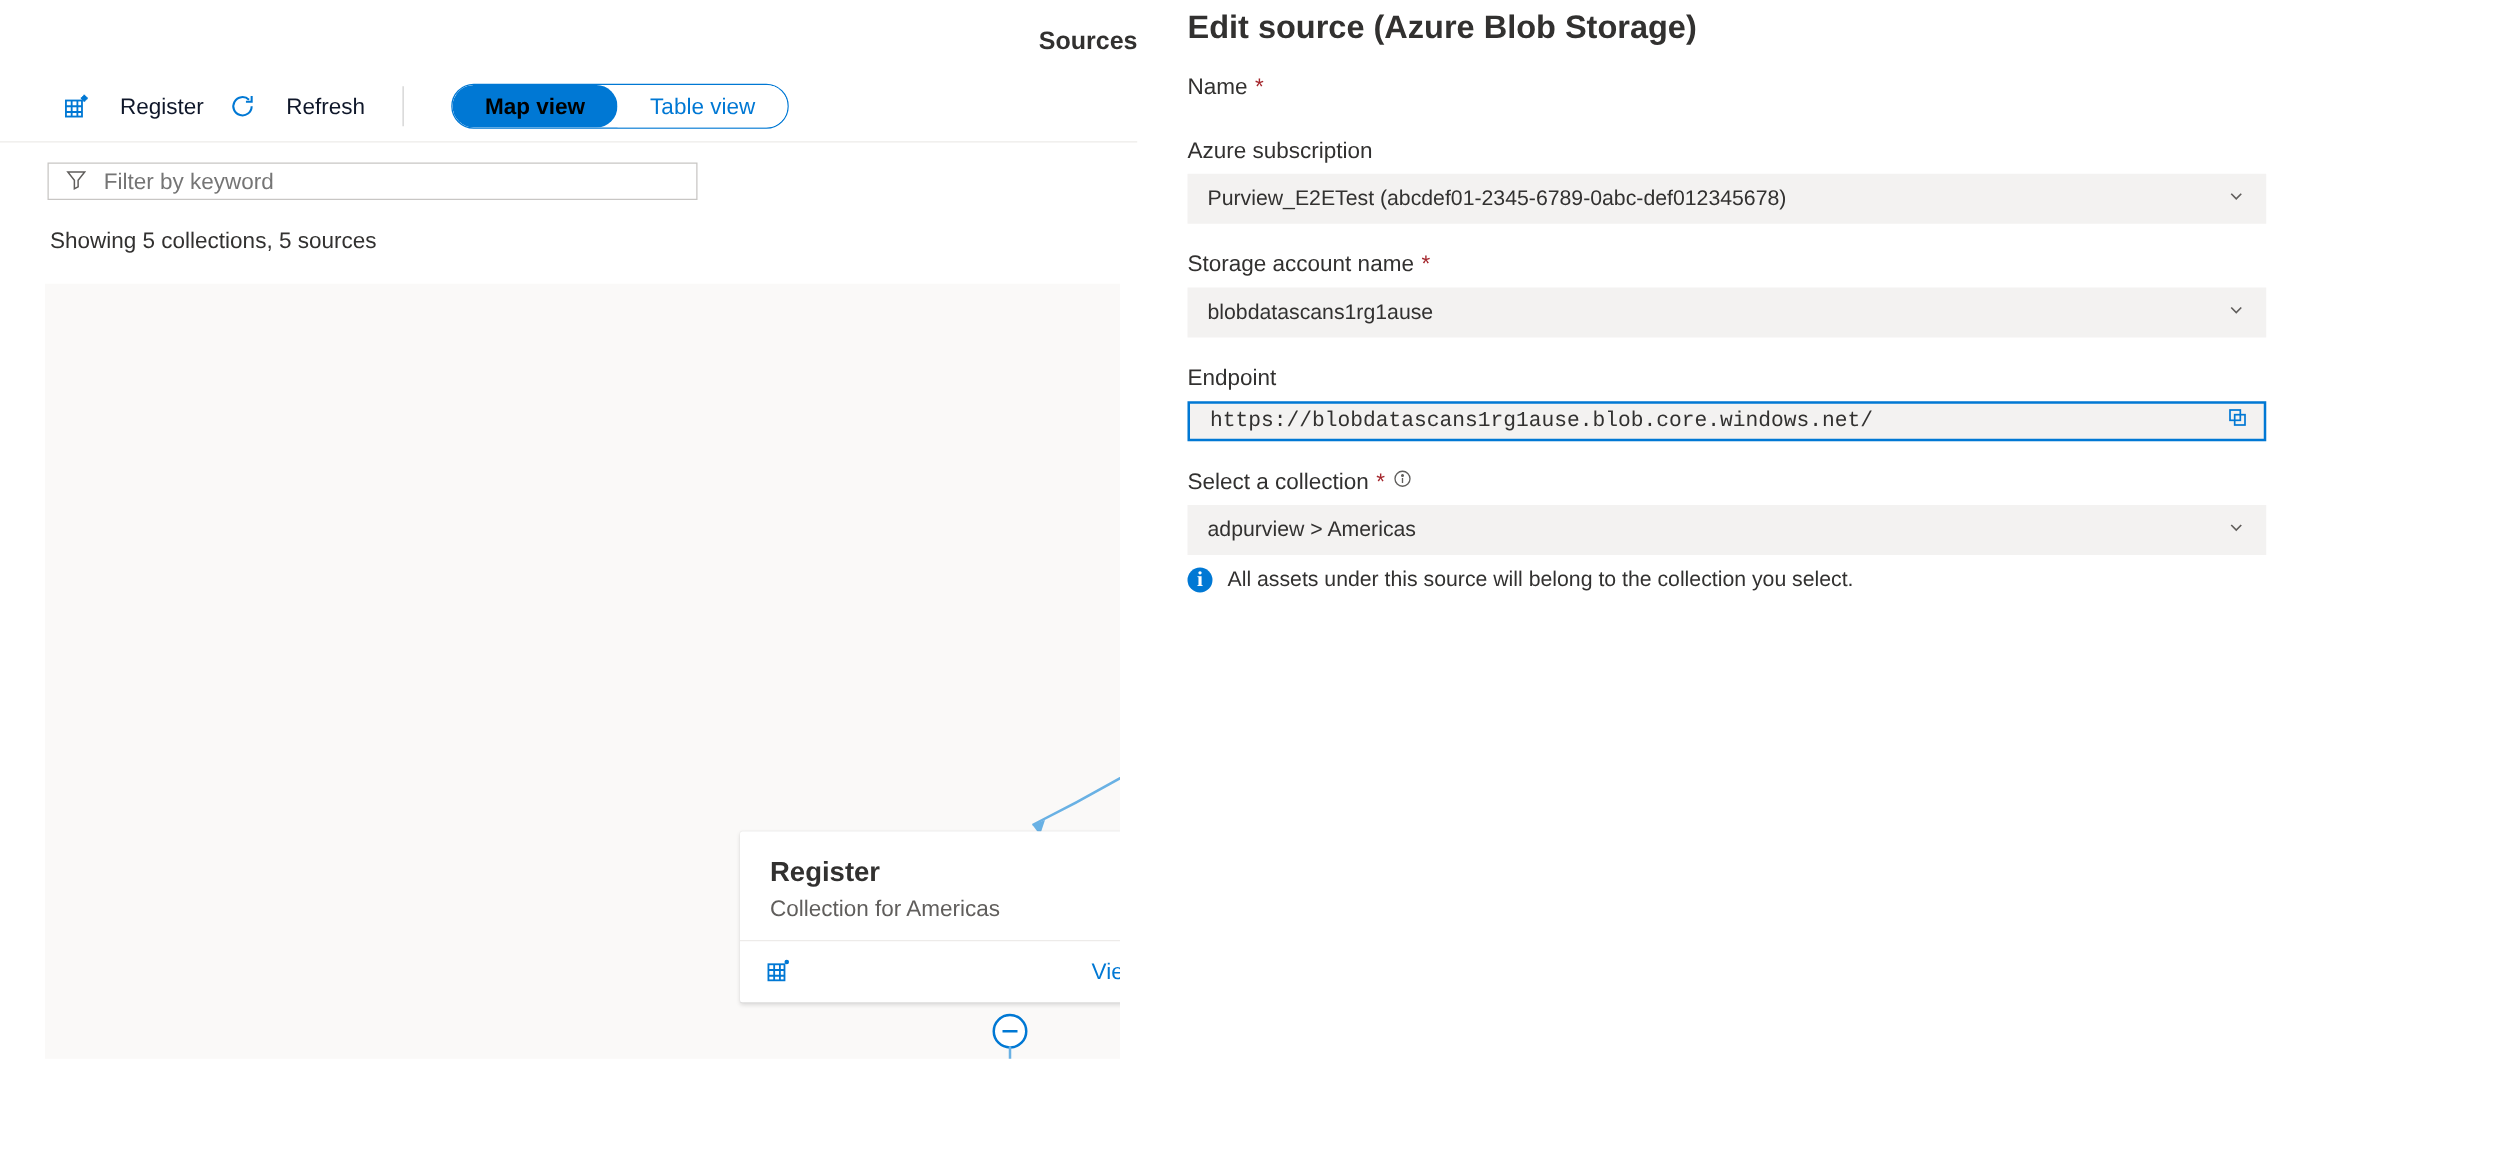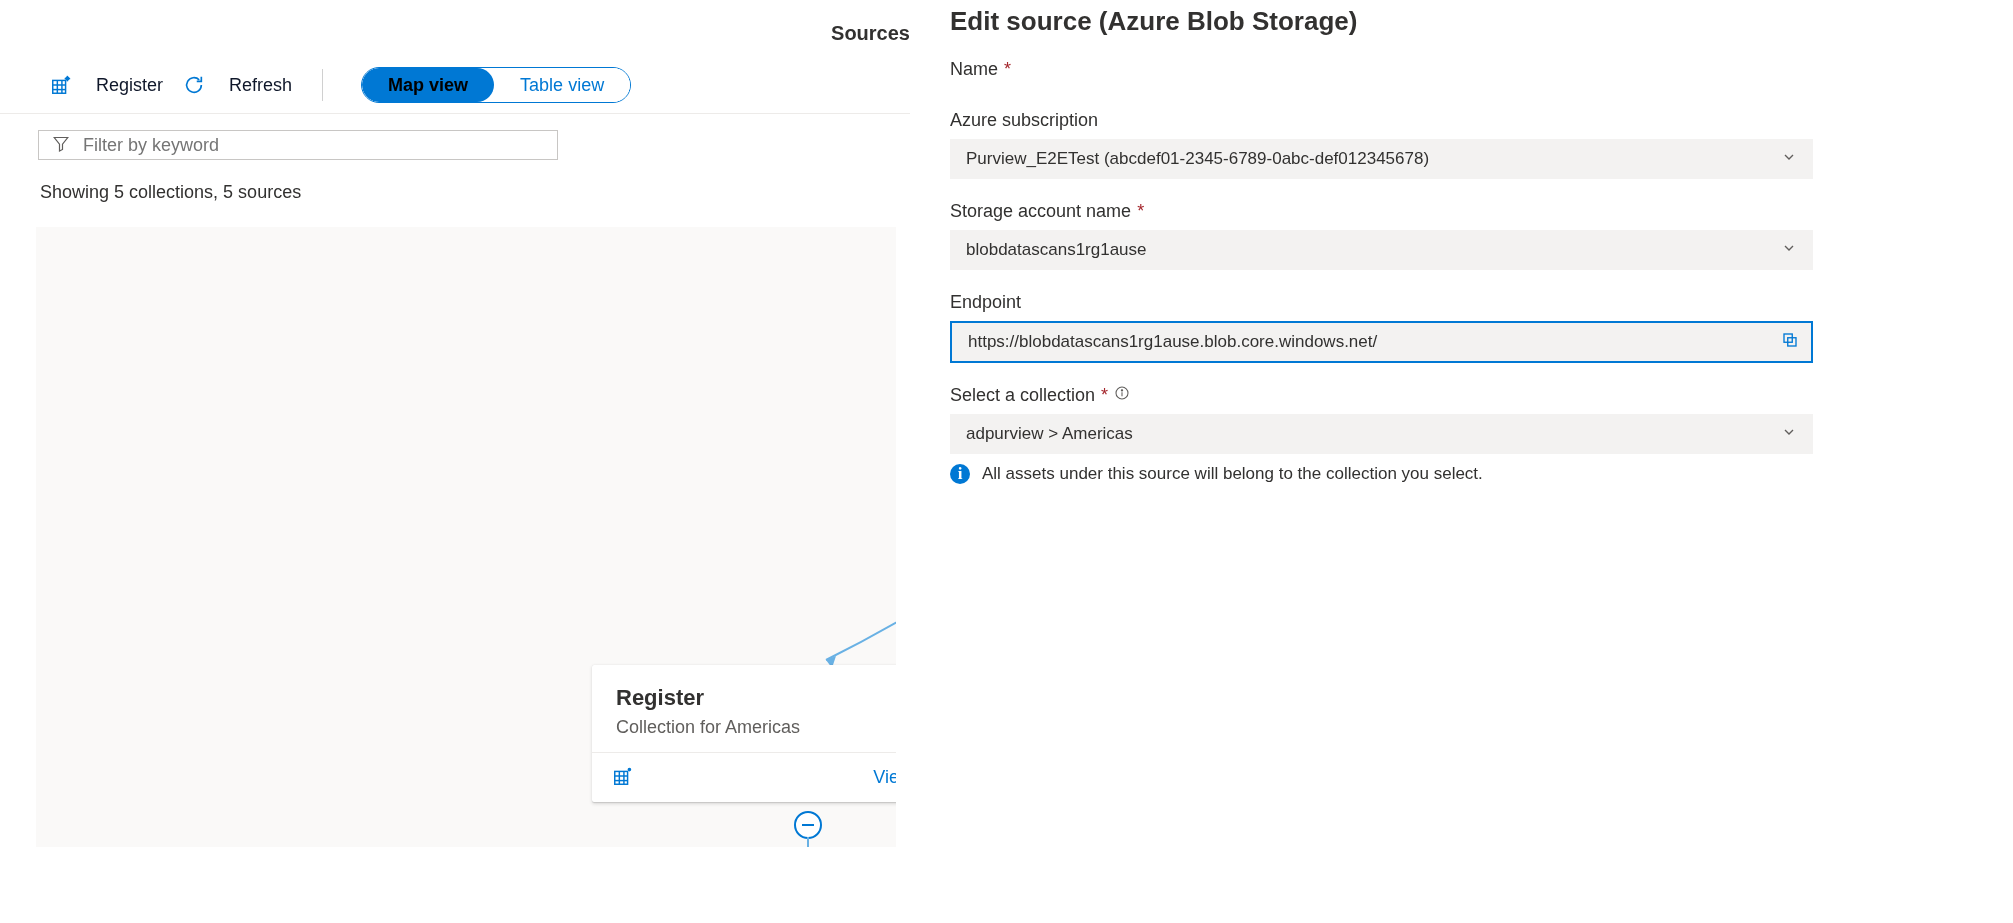--- a/index.html
+++ b/index.html
@@ -171,12 +171,12 @@
 
 .endpoint-box {
   width: 100%;
-  height: 42px;
+  height: 32px;
   background: #f3f2f1;
   border: 2px solid #0078d4;
   padding: 0 12px 0 16px;
   font-size: 17px;
-  display: flex; align-items: center; justify-content: space-between;
+  display: flex; align-items: center; justify-content: space-between; font-family: Liberation Mono, monospace;
 }
 .endpoint-box .copy { color: #0078d4; cursor: pointer; }
 

